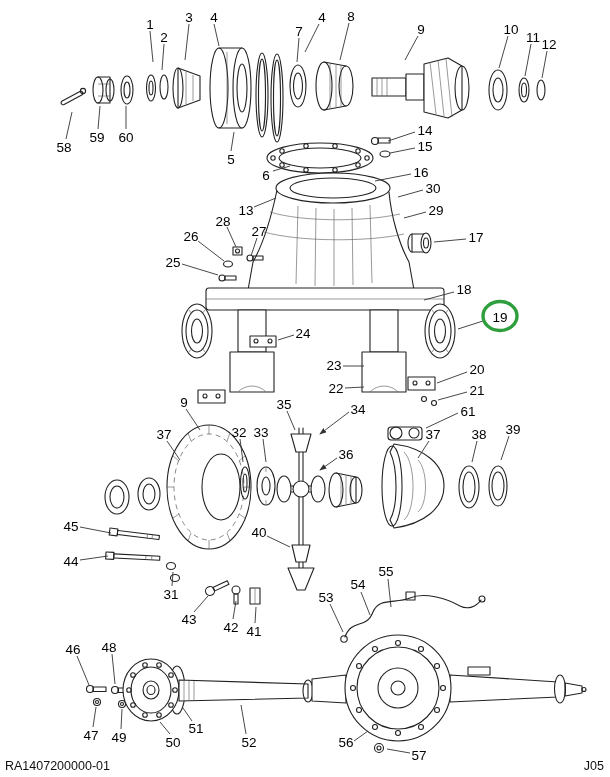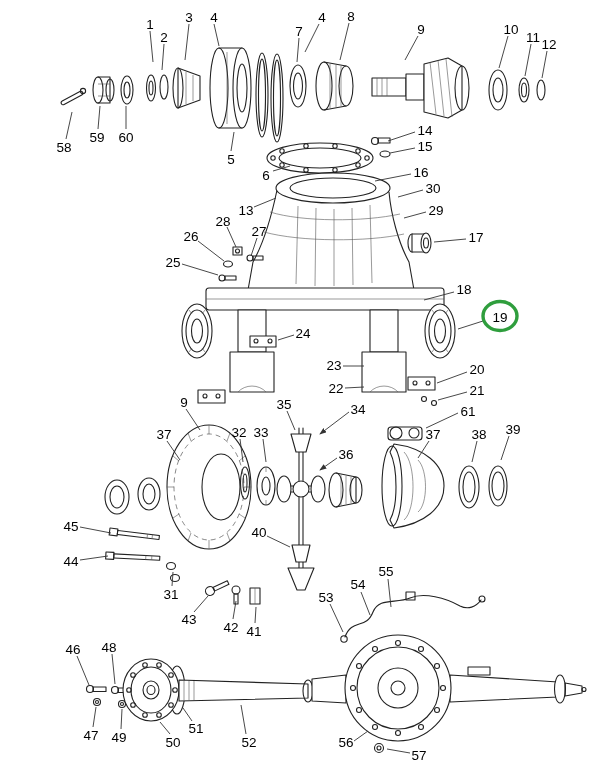--- a/index.html
+++ b/index.html
@@ -535,7 +535,11 @@
       </g>
 </svg>
 
-
+<div class="footer">
+  <span>RA1407200000-01</span>
+  <span>J05</span>
 </div>
 
+</div>
+
 </body></html>

